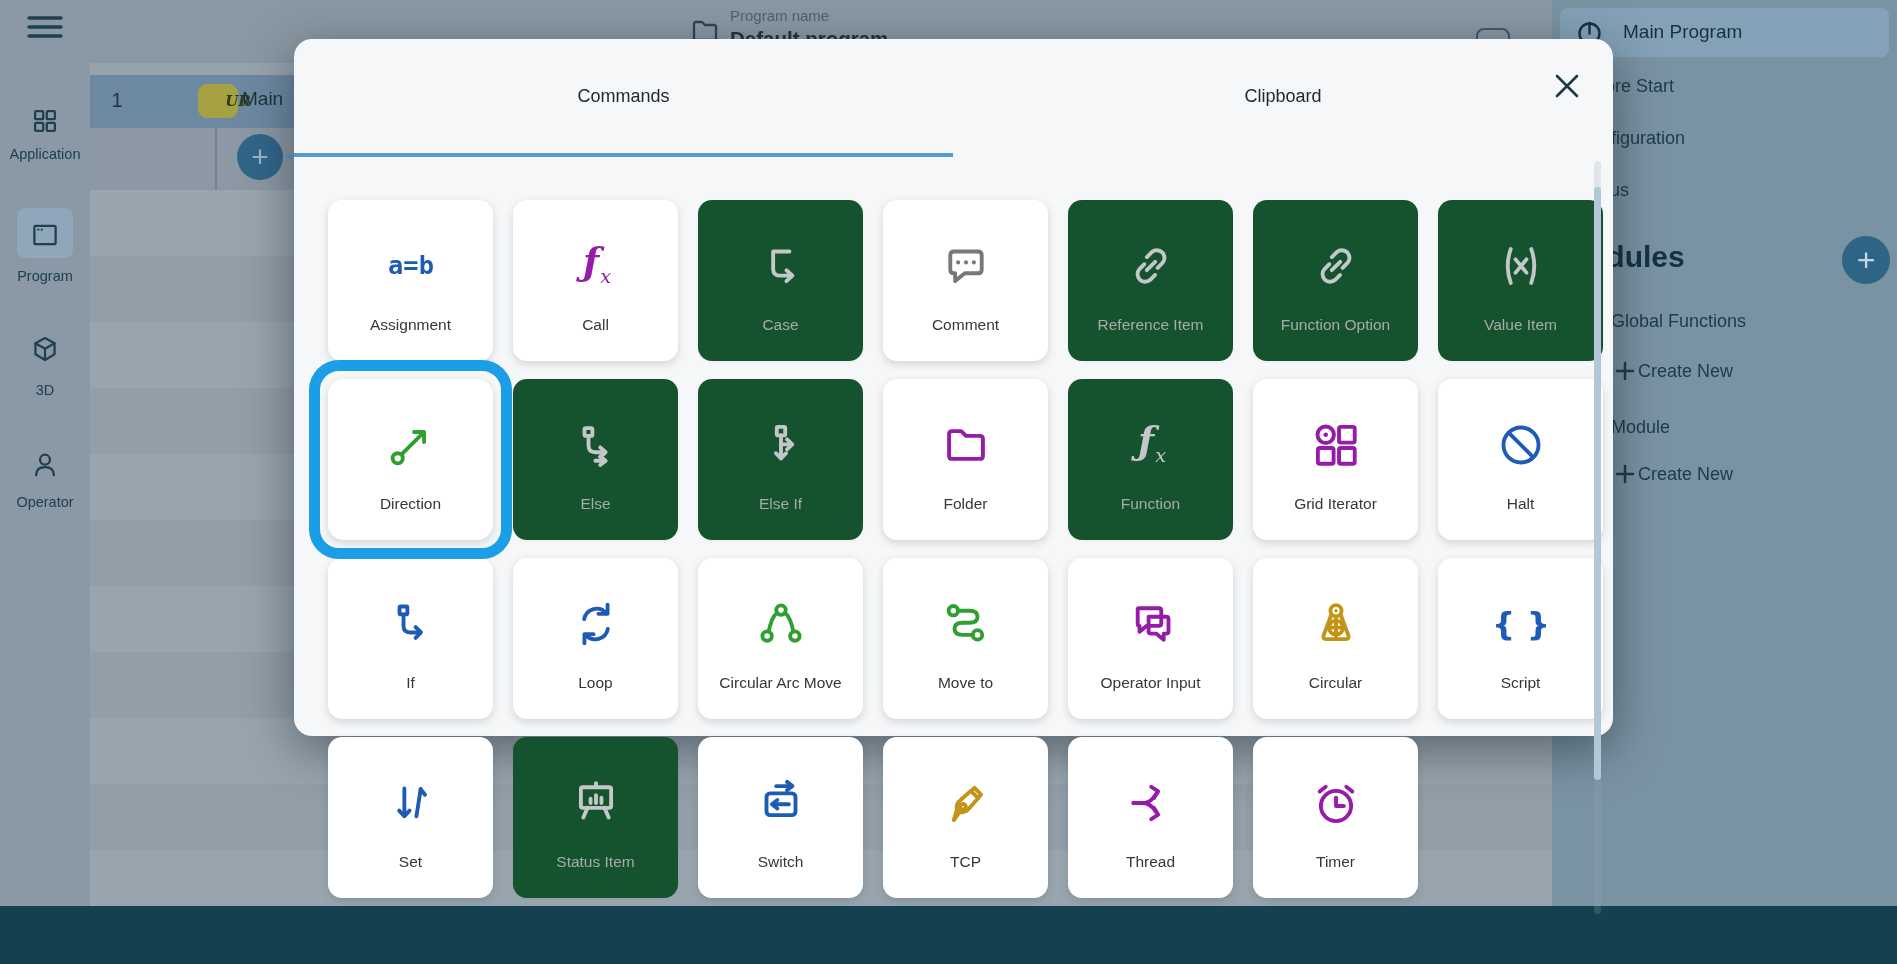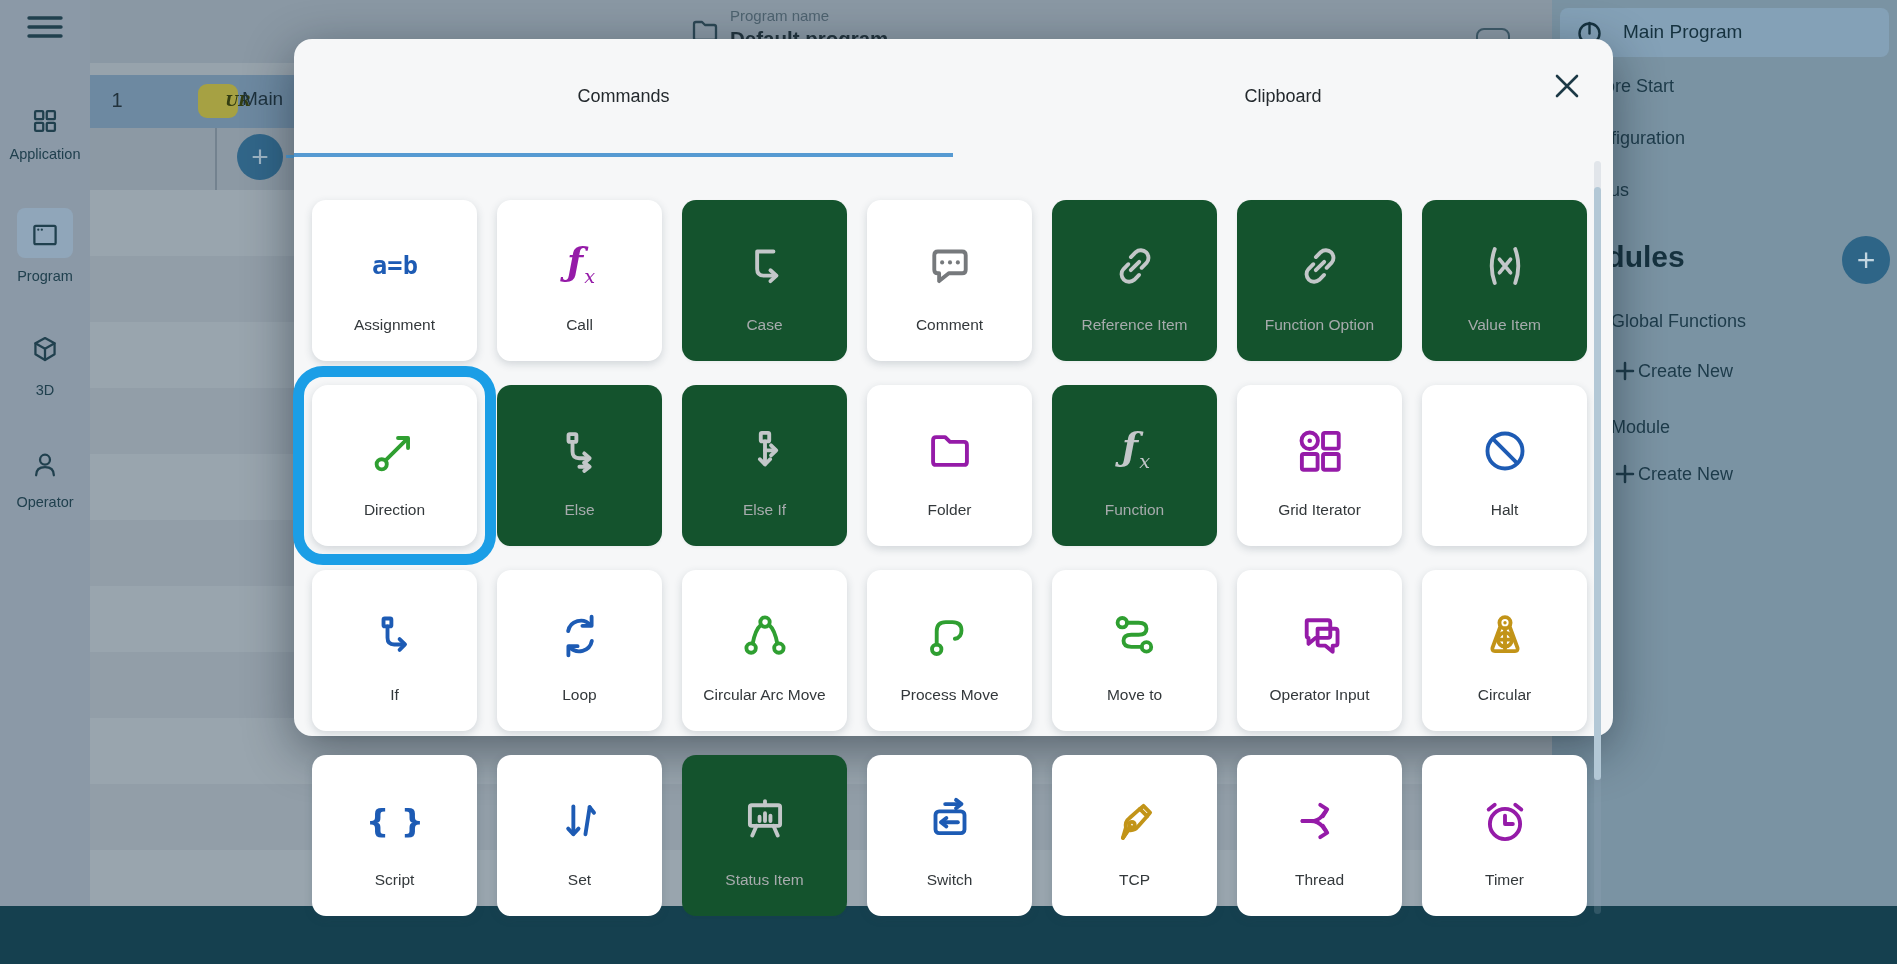--- a/index.html
+++ b/index.html
@@ -62,8 +62,8 @@
   .tab.t0{left:0;width:659px;} .tab.t1{left:659px;width:660px;}
   .tab-underline{position:absolute;left:0;top:114px;width:659px;height:4px;background:#569ad2;}
   .modal-close{position:absolute;left:1259px;top:33px;width:28px;height:28px;color:#1c3946;}
-  .grid{position:absolute;left:18px;top:161px;display:grid;
-     grid-template-columns:repeat(7,165px);grid-auto-rows:161px;gap:24px 20px;}
+  .grid{position:absolute;left:34px;top:161px;display:grid;
+     grid-template-columns:repeat(7,165px);grid-auto-rows:161px;gap:18px 20px;}
   .tile{position:relative;width:165px;height:161px;background:#ffffff;border-radius:14px;
      box-shadow:0 3px 9px rgba(40,60,75,.18);}
   .tile.disabled{background:#14532d;box-shadow:0 1px 3px rgba(40,60,75,.06);}

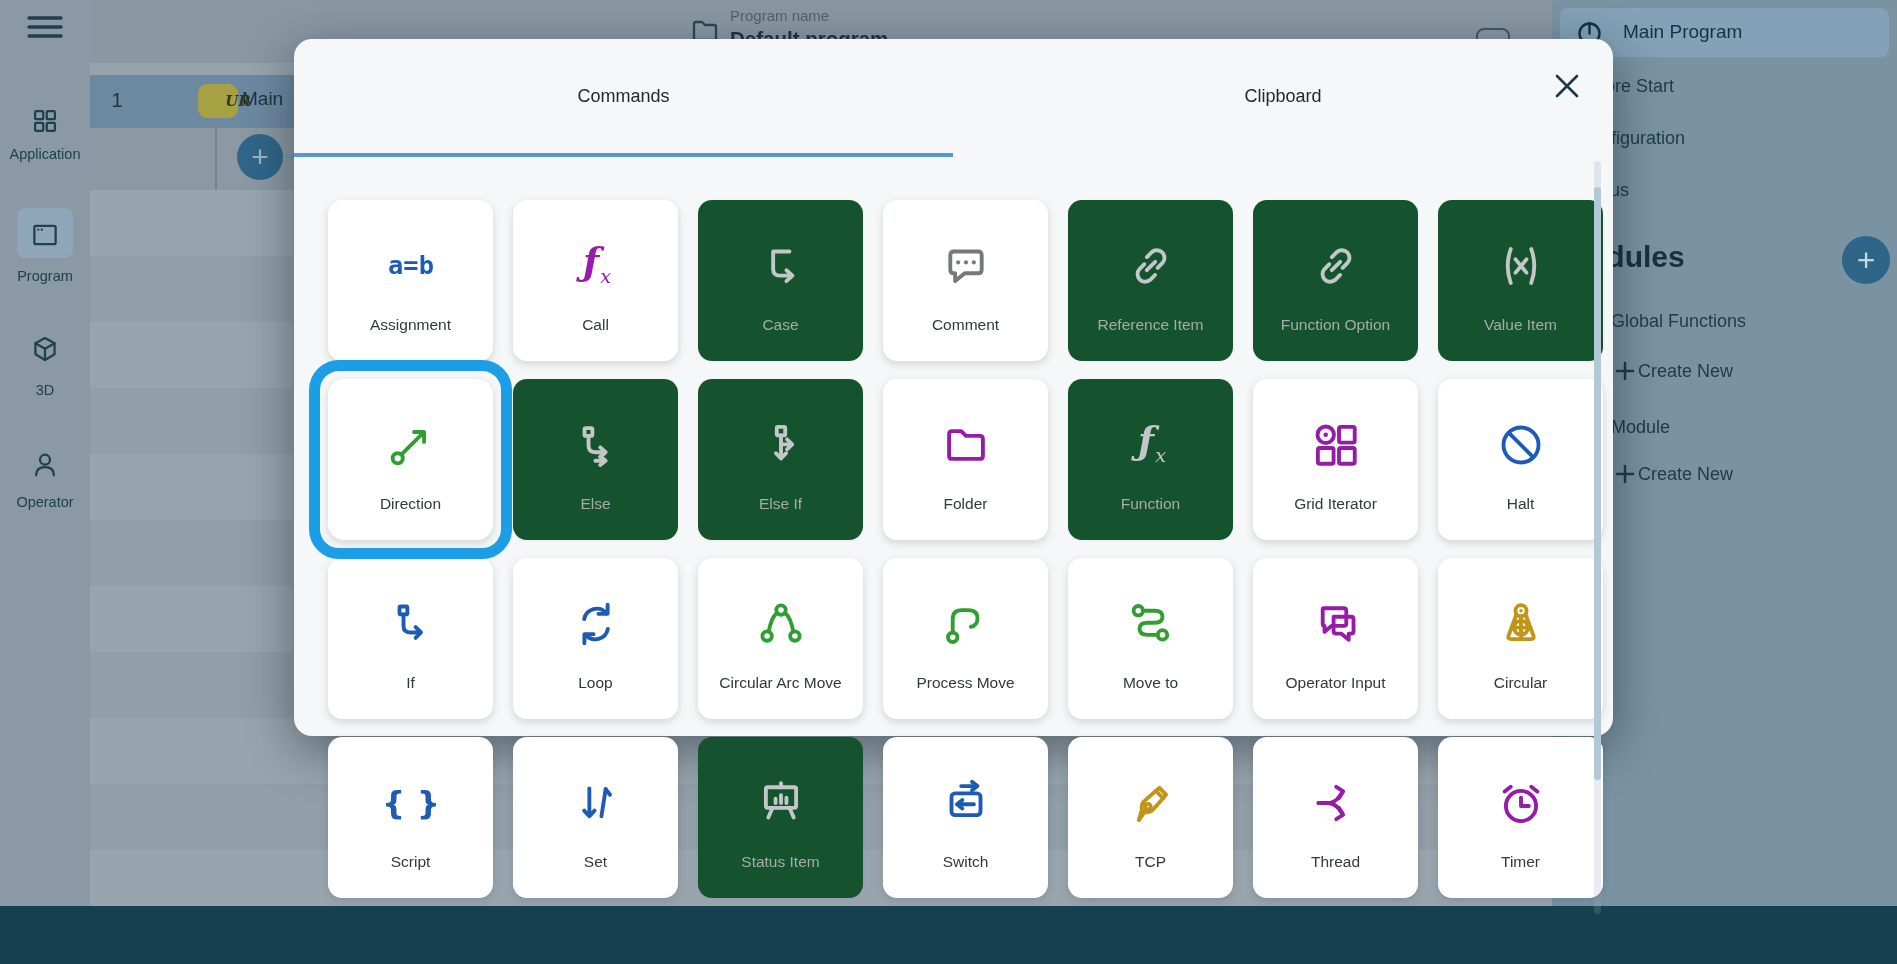--- a/index.html
+++ b/index.html
@@ -381,15 +381,6 @@
         <div class="tile">
           <span class="tile-icon" style="color:#2f9f31">
             <svg viewBox="0 0 48 48" fill="none" stroke="currentColor" stroke-width="3.2" stroke-linecap="round" stroke-linejoin="round">
-              <circle cx="13" cy="35" r="3.9"></circle>
-              <path d="M13 31 V20 Q13 12.5 20.5 12.5 H26 Q33.5 12.5 33.5 19.5 Q33.5 25.5 28 26.3"></path>
-            </svg>
-          </span>
-          <span class="tile-label">Process Move</span>
-        </div>
-        <div class="tile">
-          <span class="tile-icon" style="color:#2f9f31">
-            <svg viewBox="0 0 48 48" fill="none" stroke="currentColor" stroke-width="3.2" stroke-linecap="round" stroke-linejoin="round">
               <circle cx="13.5" cy="13" r="3.9"></circle>
               <path d="M17.5 13 H27 Q33.5 13 33.5 18 Q33.5 23 27 23 H21 Q14.5 23 14.5 28 Q14.5 33 21 33 H29.5"></path>
               <circle cx="33.5" cy="33" r="3.9"></circle>

